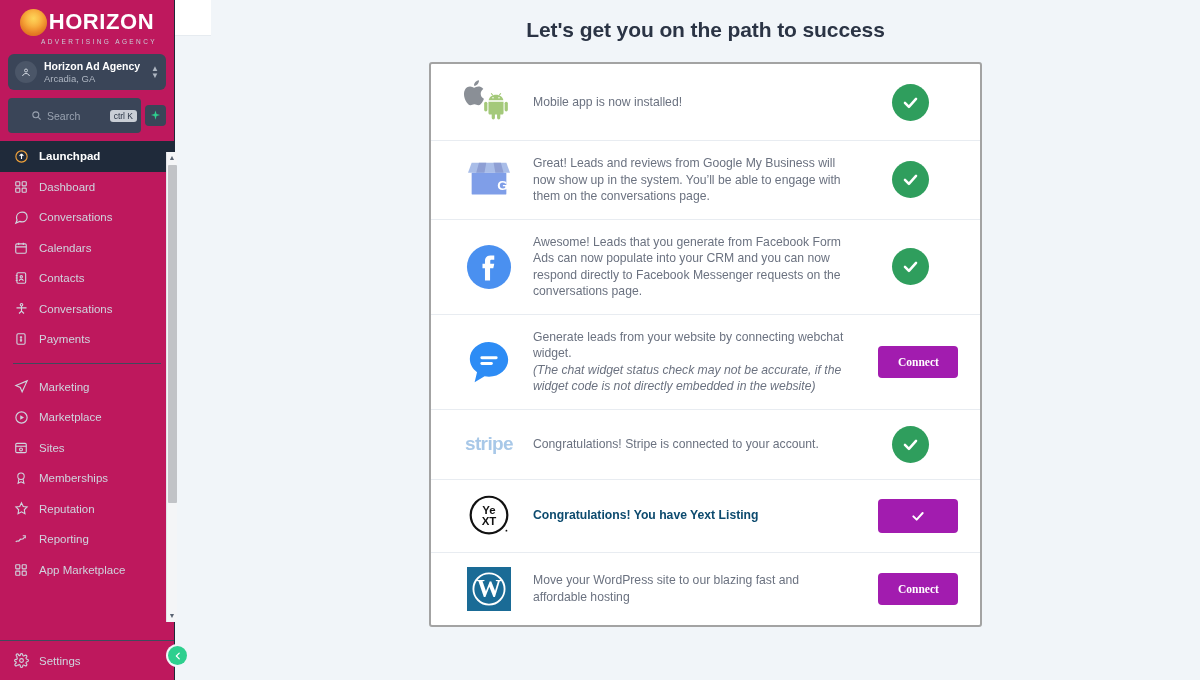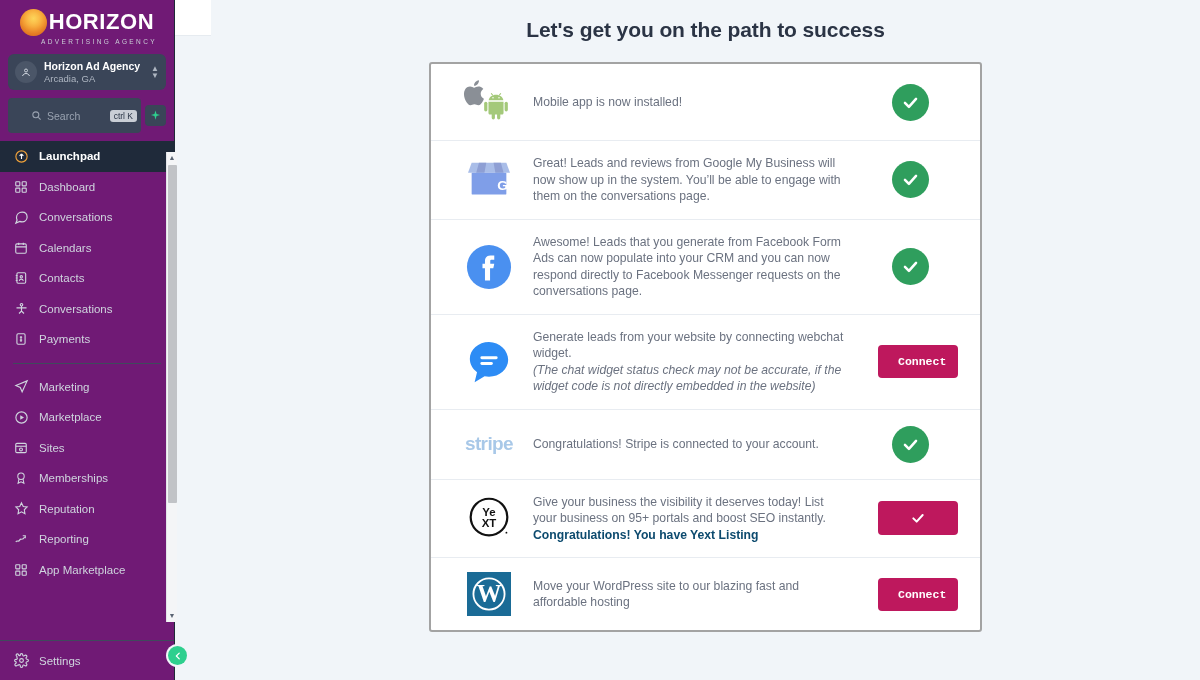--- a/index.html
+++ b/index.html
@@ -14,7 +14,7 @@
   
   .sidebar {
     width: 175px; height: 680px;
-    background: #701a75;
+    background: #be185d;
     position: relative;
     flex: 0 0 175px;
     display: flex; flex-direction: column;

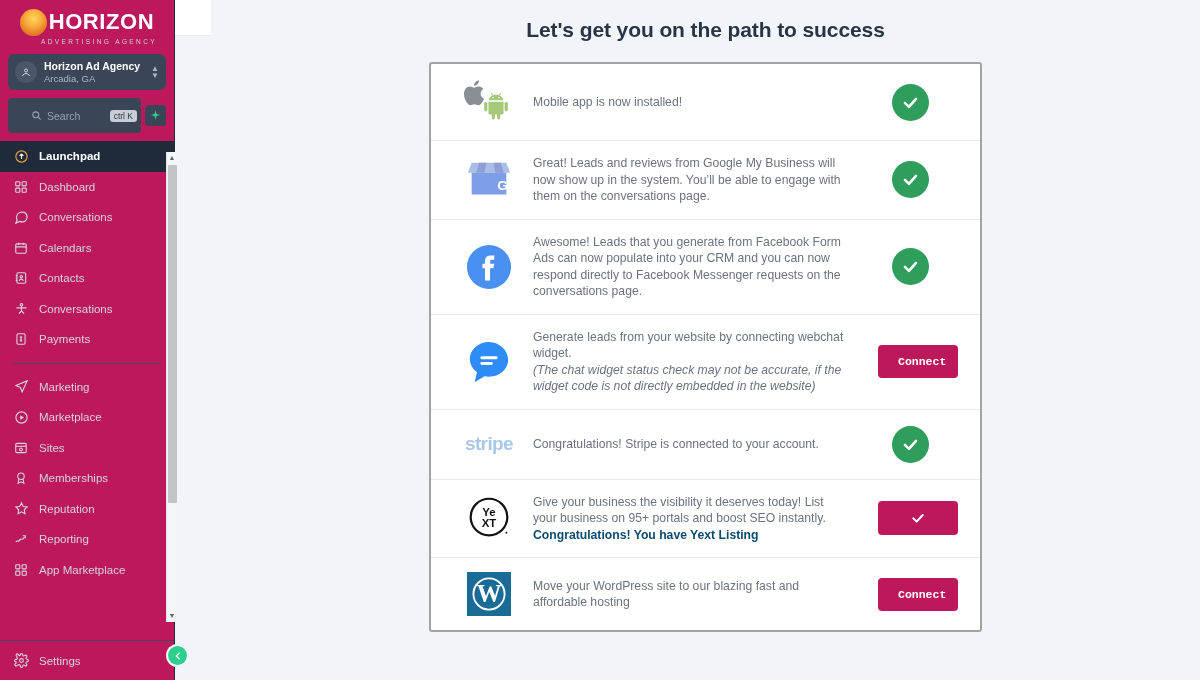--- a/index.html
+++ b/index.html
@@ -248,7 +248,7 @@
     display: flex; align-items: center; justify-content: center;
   }
   .btn-green {
-    background: #be185d;
+    background: #a21caf;
     color: #ffffff;
     border: none;
     border-radius: 4px;
@@ -256,7 +256,7 @@
     font-weight: bold;
     padding: 10px 20px;
     cursor: pointer;
-    font-family: Liberation Mono, monospace;
+    font-family: Liberation Serif, serif;
     min-width: 80px;
     margin-left: 16px;
   }

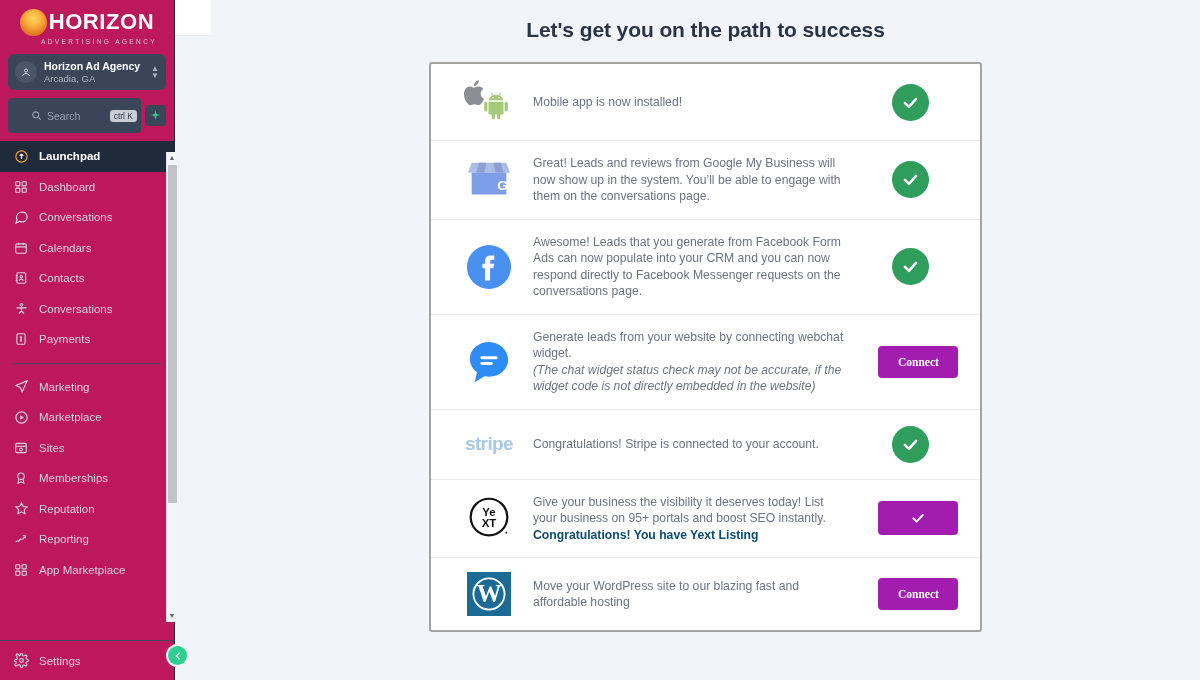--- a/index.html
+++ b/index.html
@@ -627,7 +627,6 @@
             </svg>
           </div>
           <div class="row-body">
-            <span>Give your business the visibility it deserves today! List your business on 95+ portals and boost SEO instantly.</span>
             <span class="bold">Congratulations! You have Yext Listing</span>
           </div>
           <div class="row-action">

